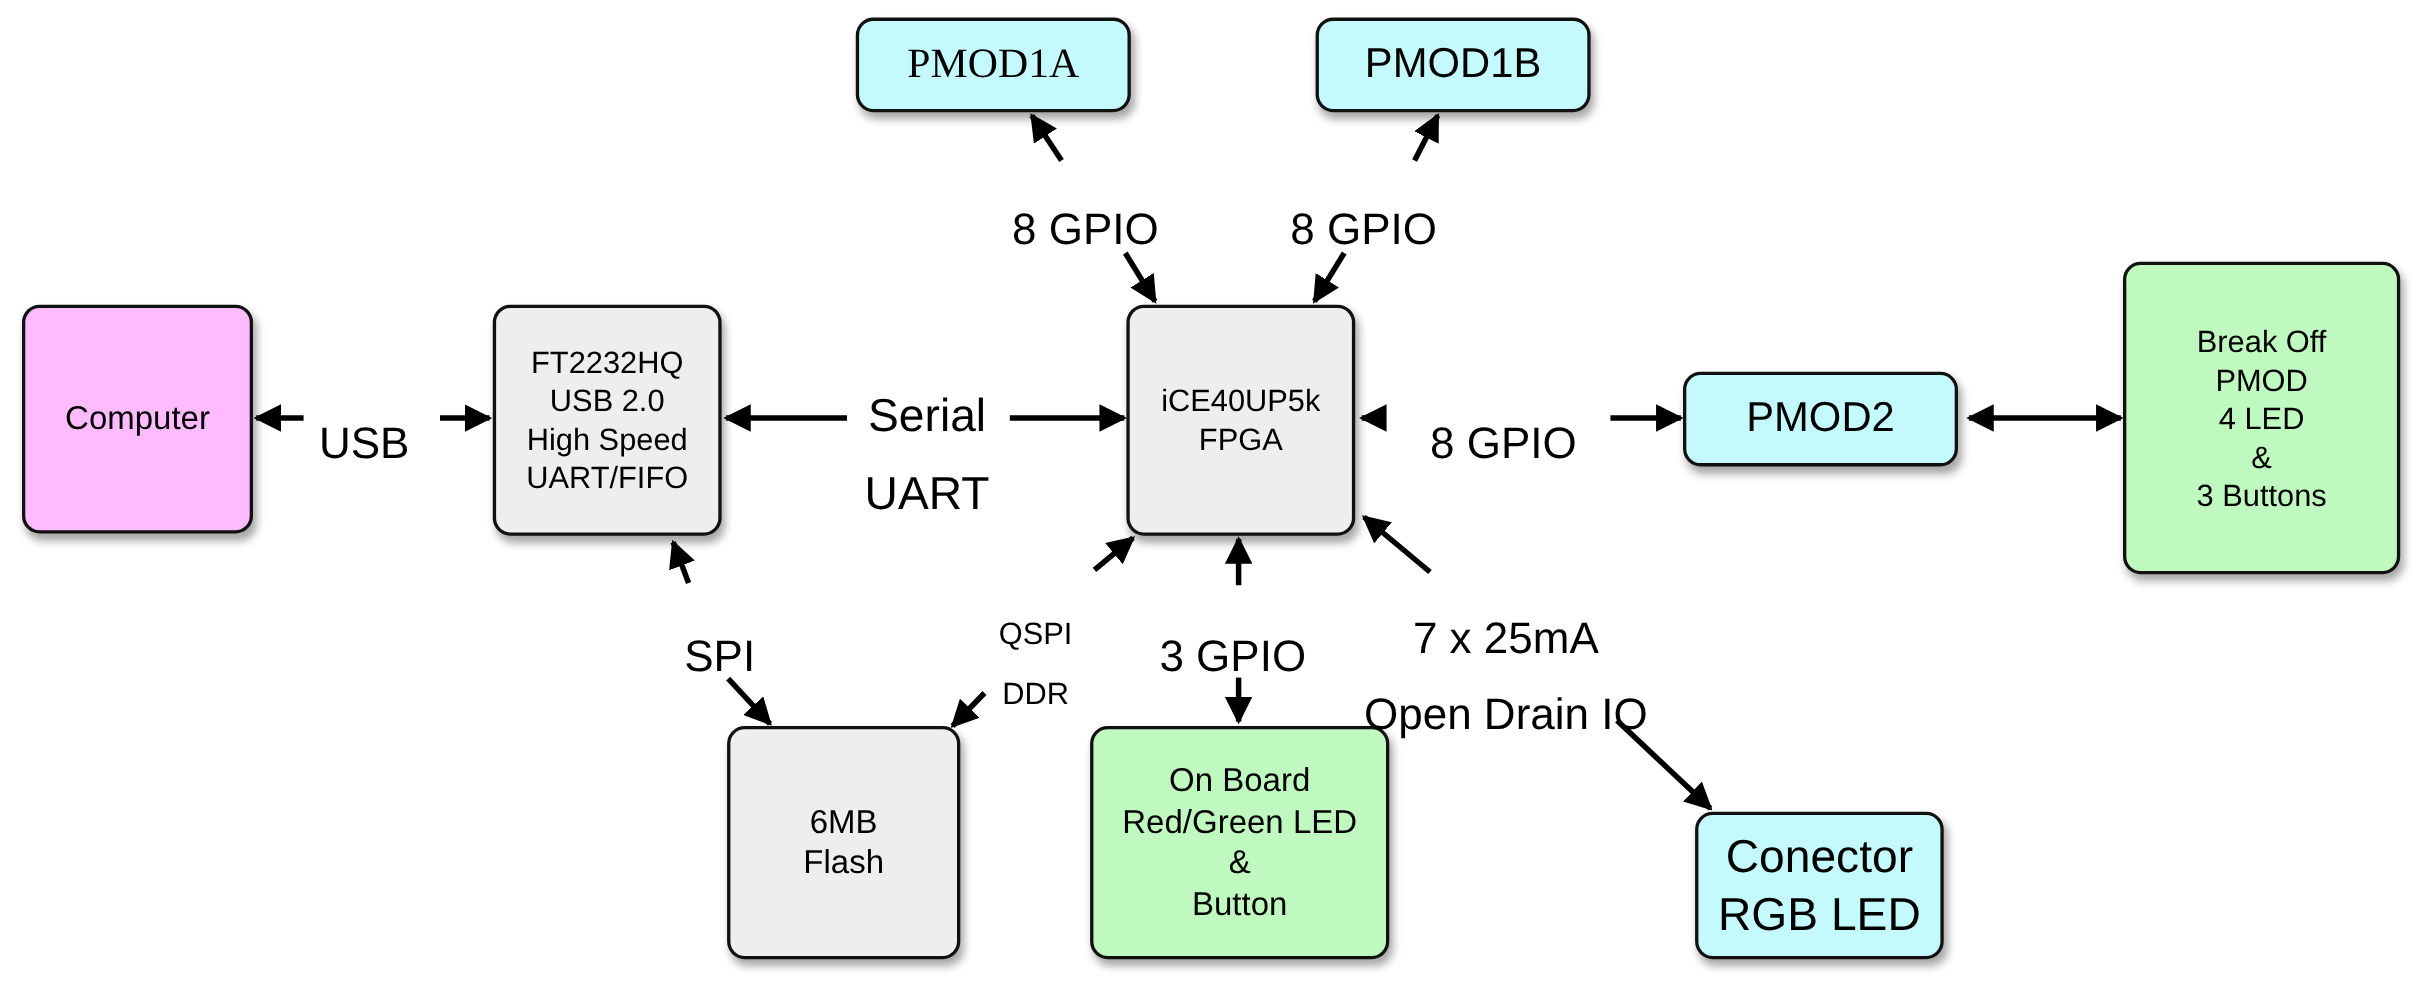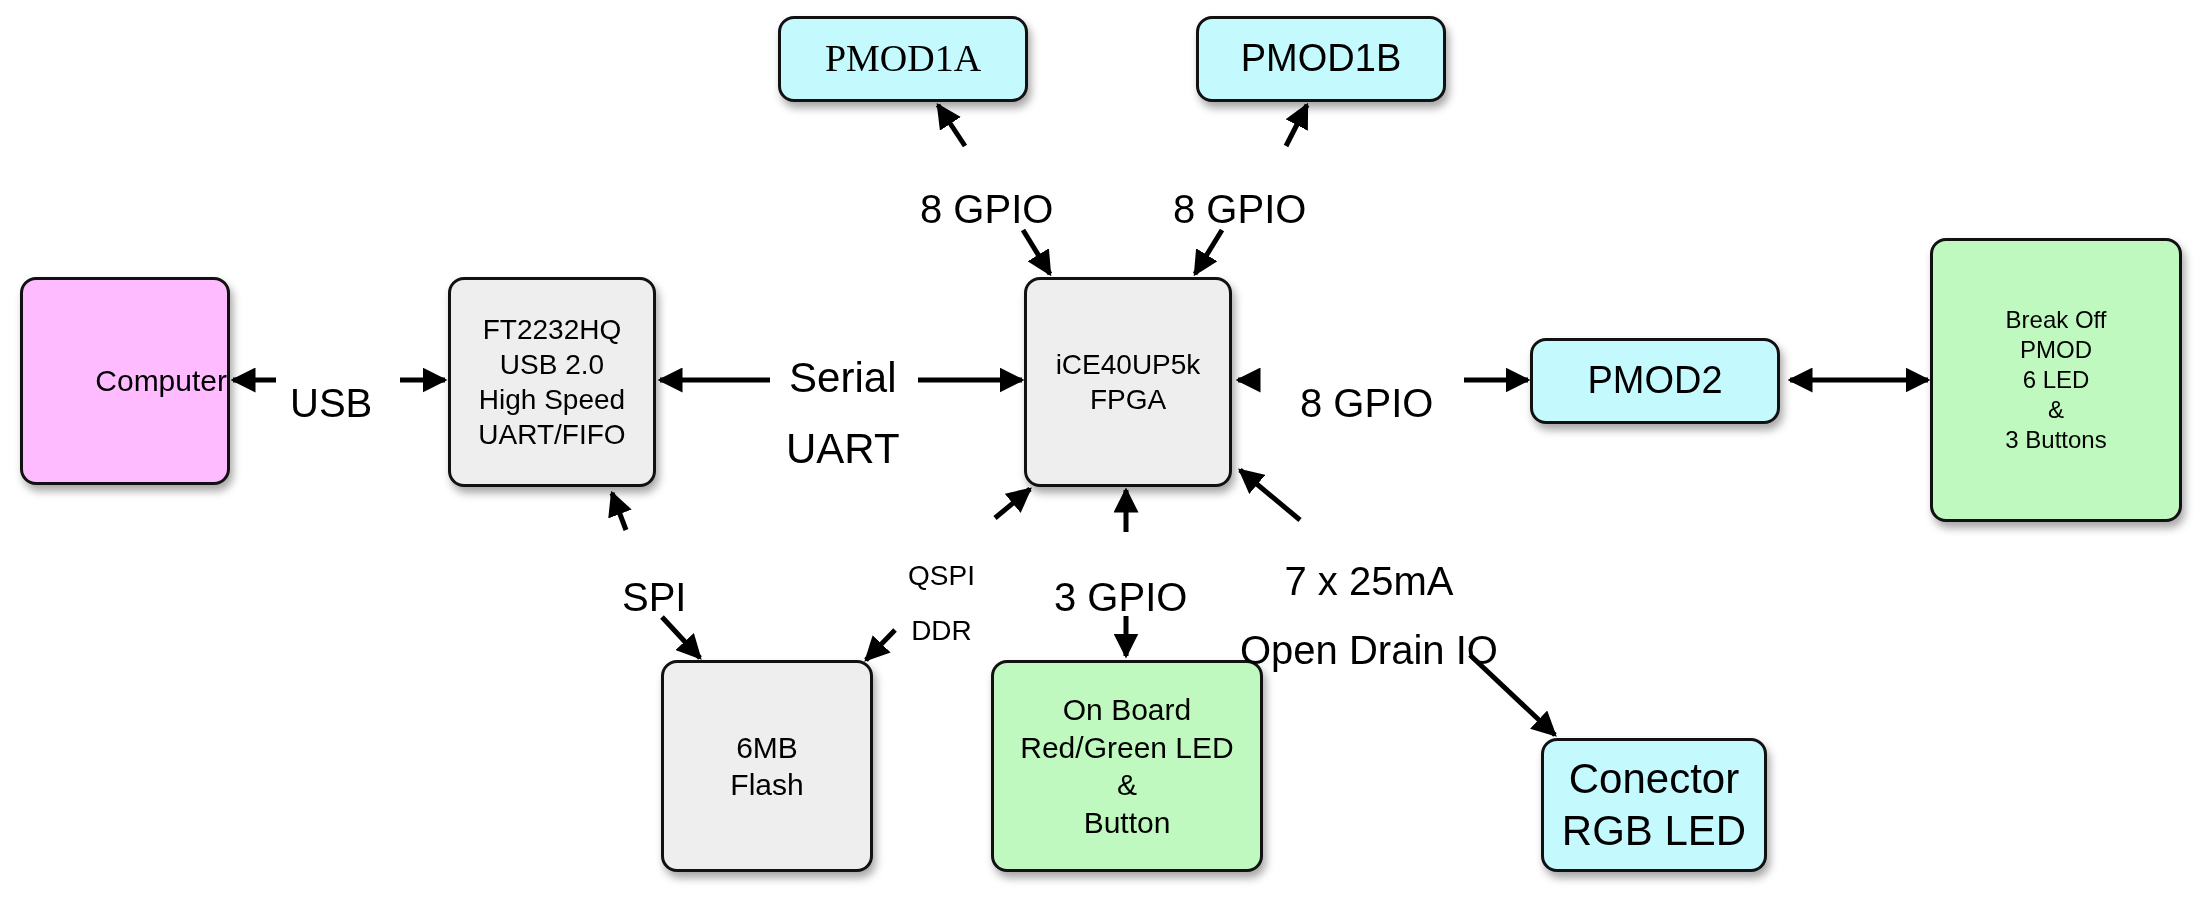--- a/index.html
+++ b/index.html
@@ -88,7 +88,7 @@
   <span>PMOD2</span>
 </div>
 
-<div class="box green" style="left:1930px;top:238px;width:252px;height:284px;font-size:24px;">
+<div class="box green" style="left:1930px;top:238px;width:252px;height:284px;font-size:28px;">
   <span>Break Off</span>
   <span>PMOD</span>
   <span>6 LED</span>

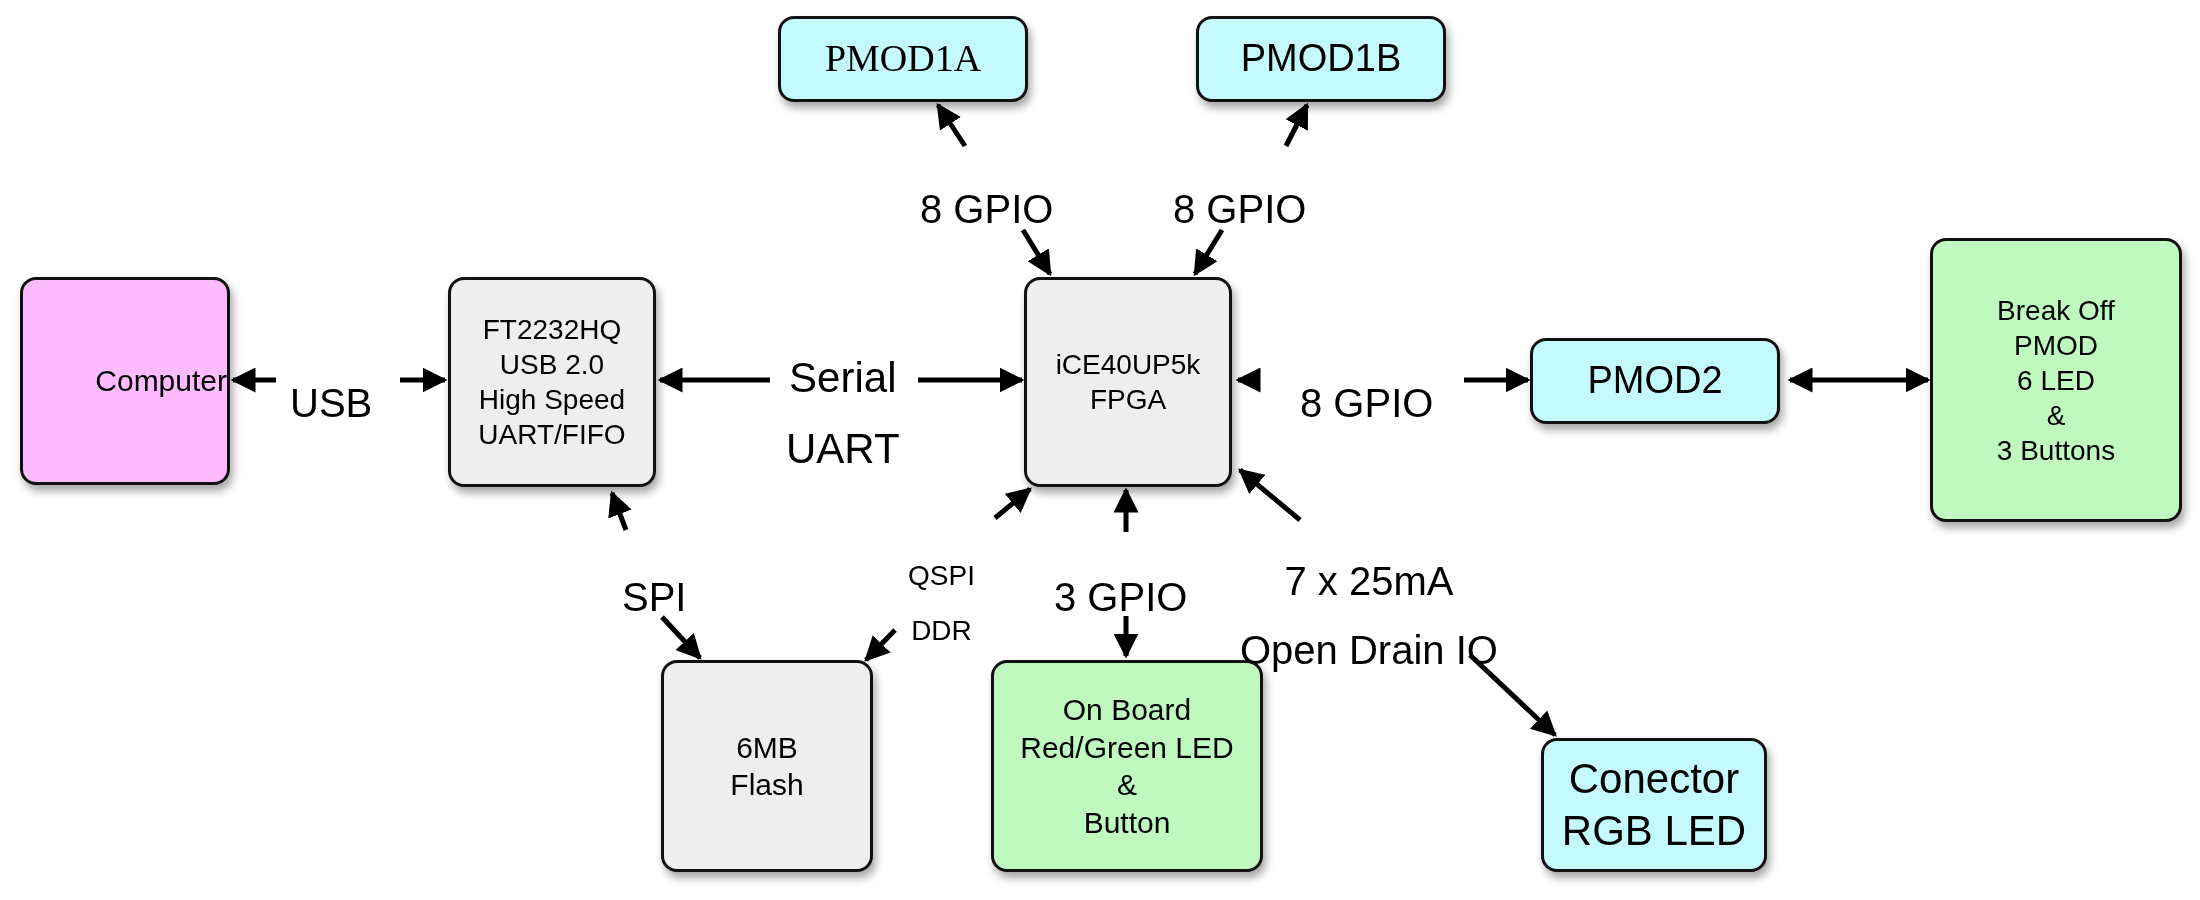--- a/index.html
+++ b/index.html
@@ -12,7 +12,7 @@
          box-shadow: 3px 6px 8px rgba(0,0,0,0.35); }
   .box span { display: block; line-height: 1.25; }
   .gray { background: #eeeeee; }
-  .pink { background: #ffbbff; align-items: flex-end; }
+  .pink { background: #ffbbff; }
   .cyan { background: #c4fafe; }
   .green { background: #bff9bf; }
   .lbl { position: absolute; text-align: center; line-height: 1.2; white-space: nowrap; }

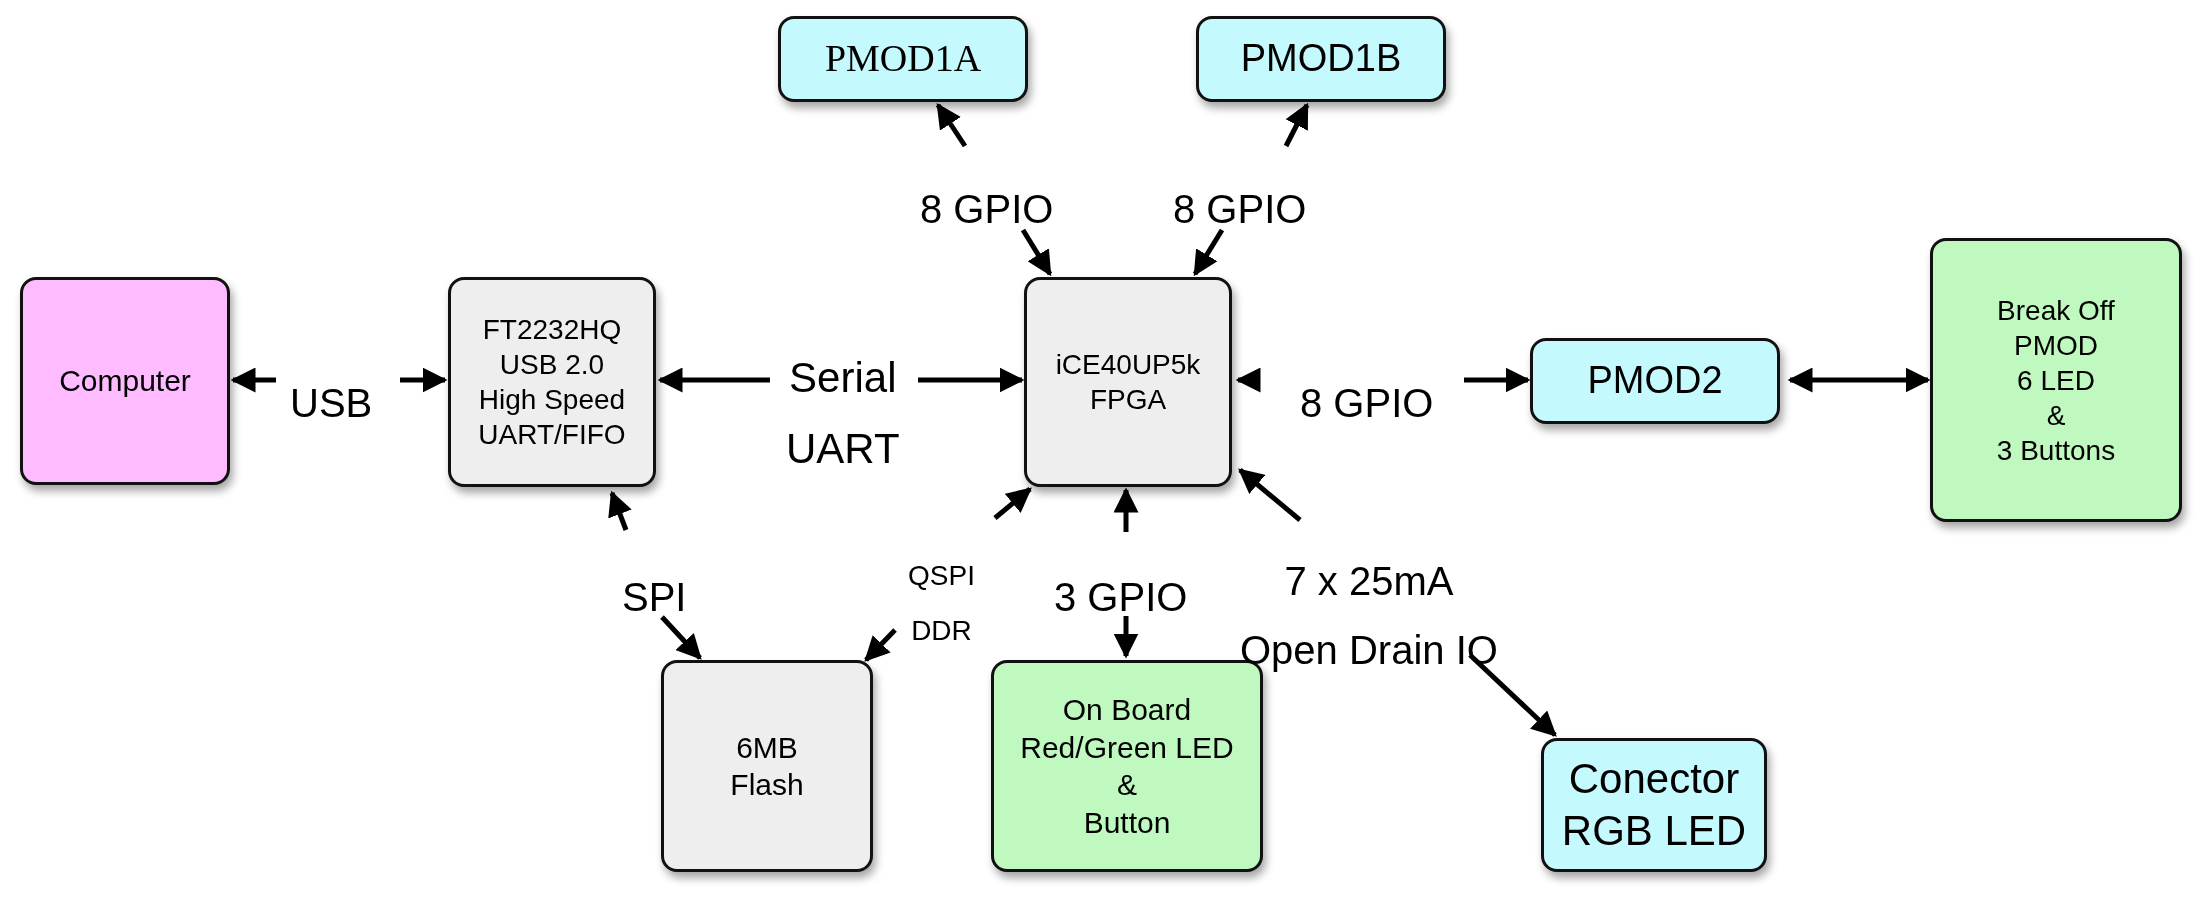--- a/index.html
+++ b/index.html
@@ -91,7 +91,7 @@
 <div class="box green" style="left:1930px;top:238px;width:252px;height:284px;font-size:28px;">
   <span>Break Off</span>
   <span>PMOD</span>
-  <span>6 LED</span>
+  <span>4 LED</span>
   <span>&amp;</span>
   <span>3 Buttons</span>
 </div>

